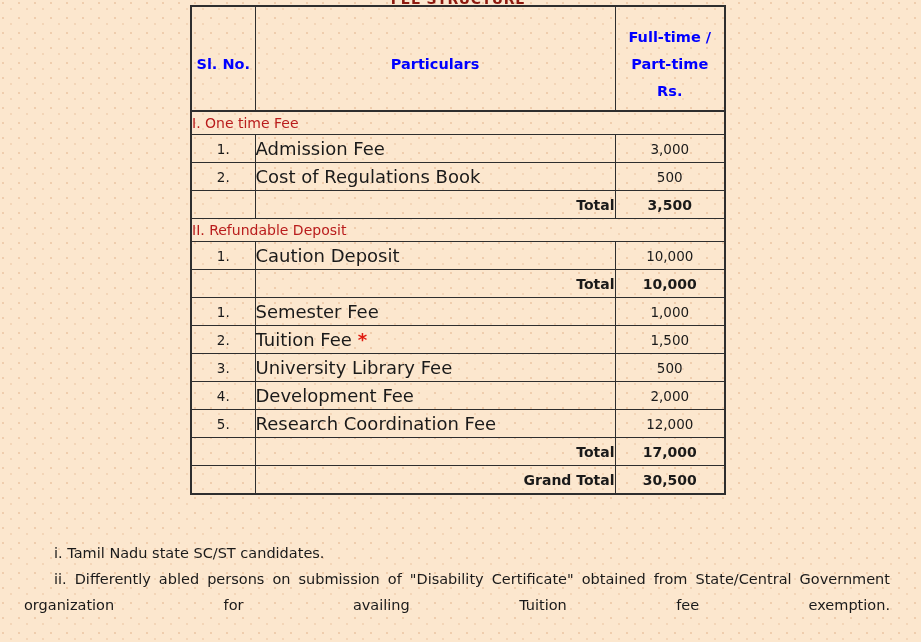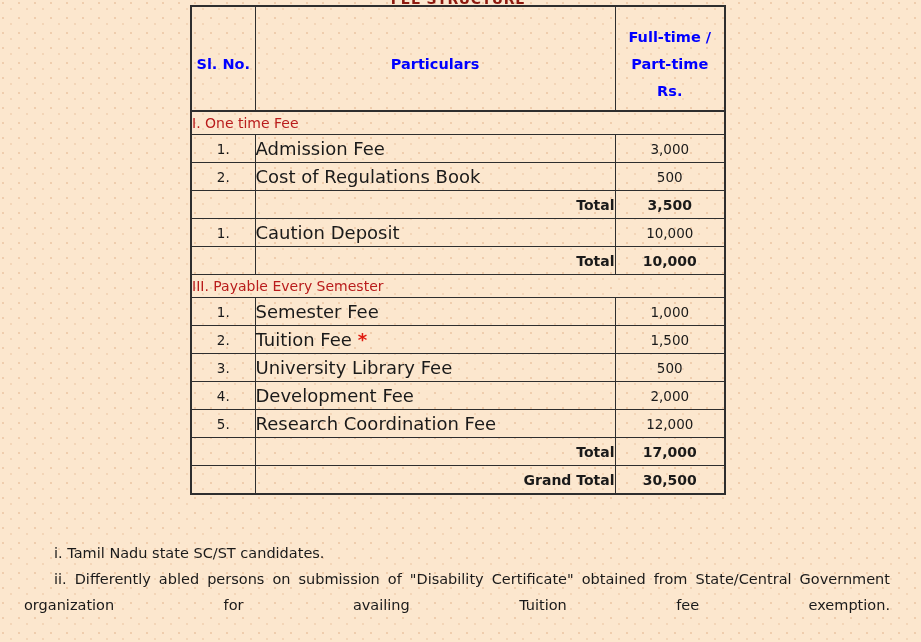--- a/index.html
+++ b/index.html
@@ -190,6 +190,9 @@
     </tbody>
 
     <tbody>
+      <tr class="section-row">
+        <td colspan="3">II. Refundable Deposit</td>
+      </tr>
       <tr class="data-row">
         <td class="cell-sl">1.</td>
         <td class="cell-part"><span>Caution Deposit</span></td>

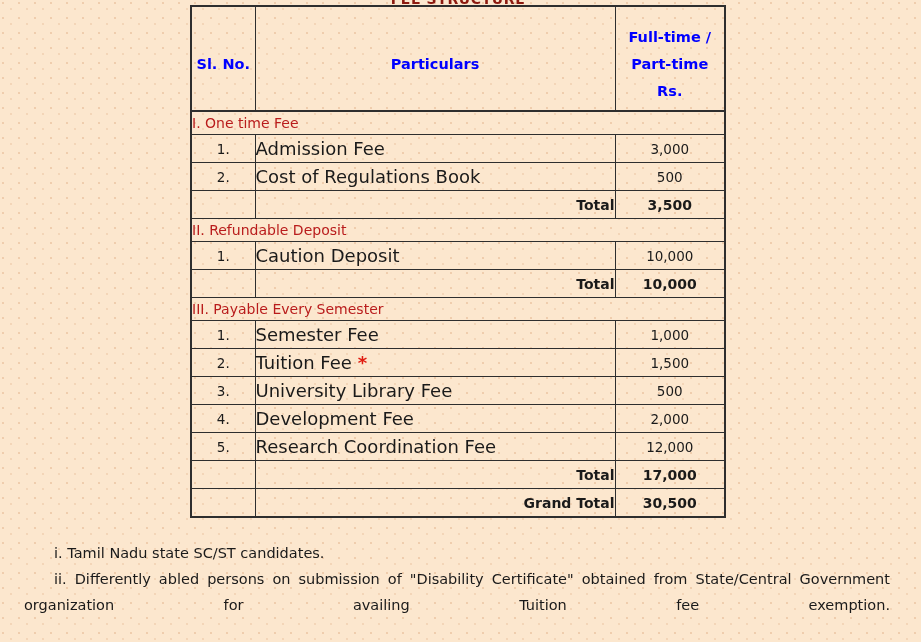--- a/index.html
+++ b/index.html
@@ -206,9 +206,6 @@
     </tbody>
 
     <tbody>
-      <tr class="section-row">
-        <td colspan="3">III. Payable Every Semester</td>
-      </tr>
       <tr class="data-row">
         <td class="cell-sl">1.</td>
         <td class="cell-part"><span>Semester Fee</span></td>

